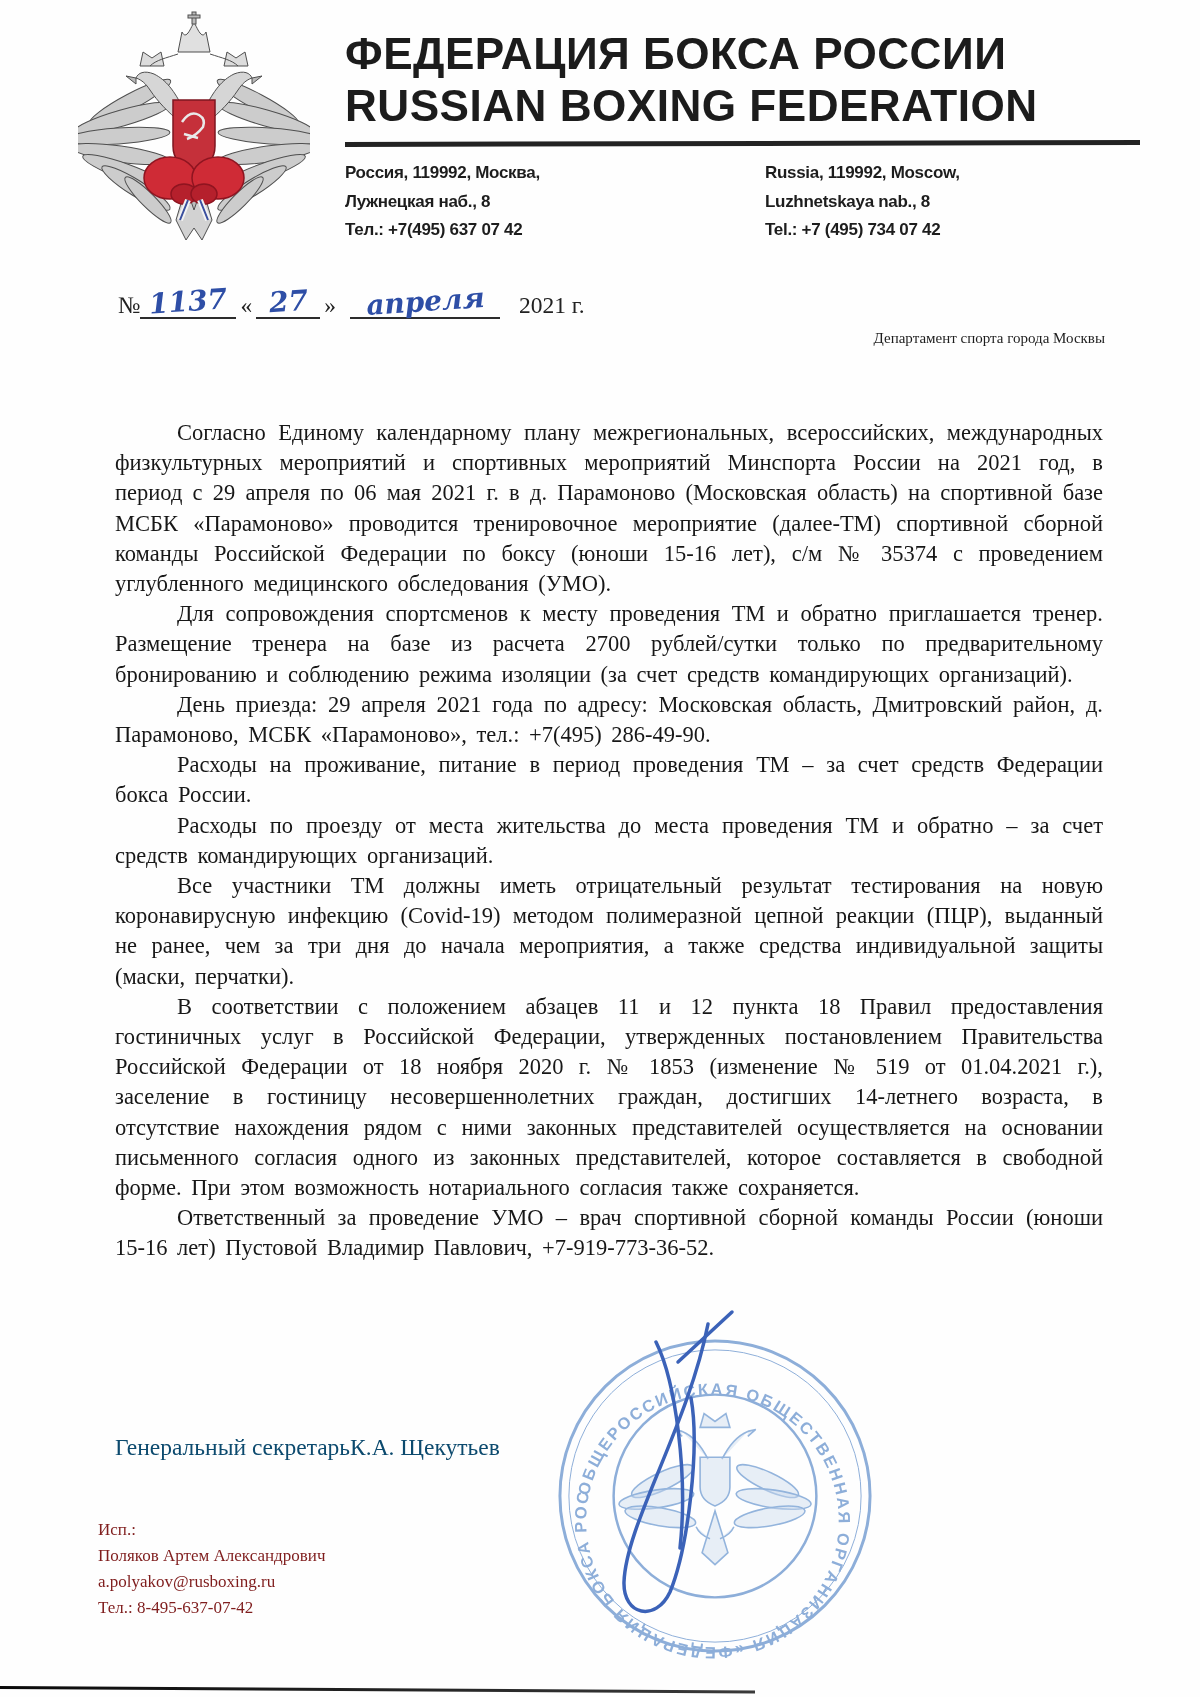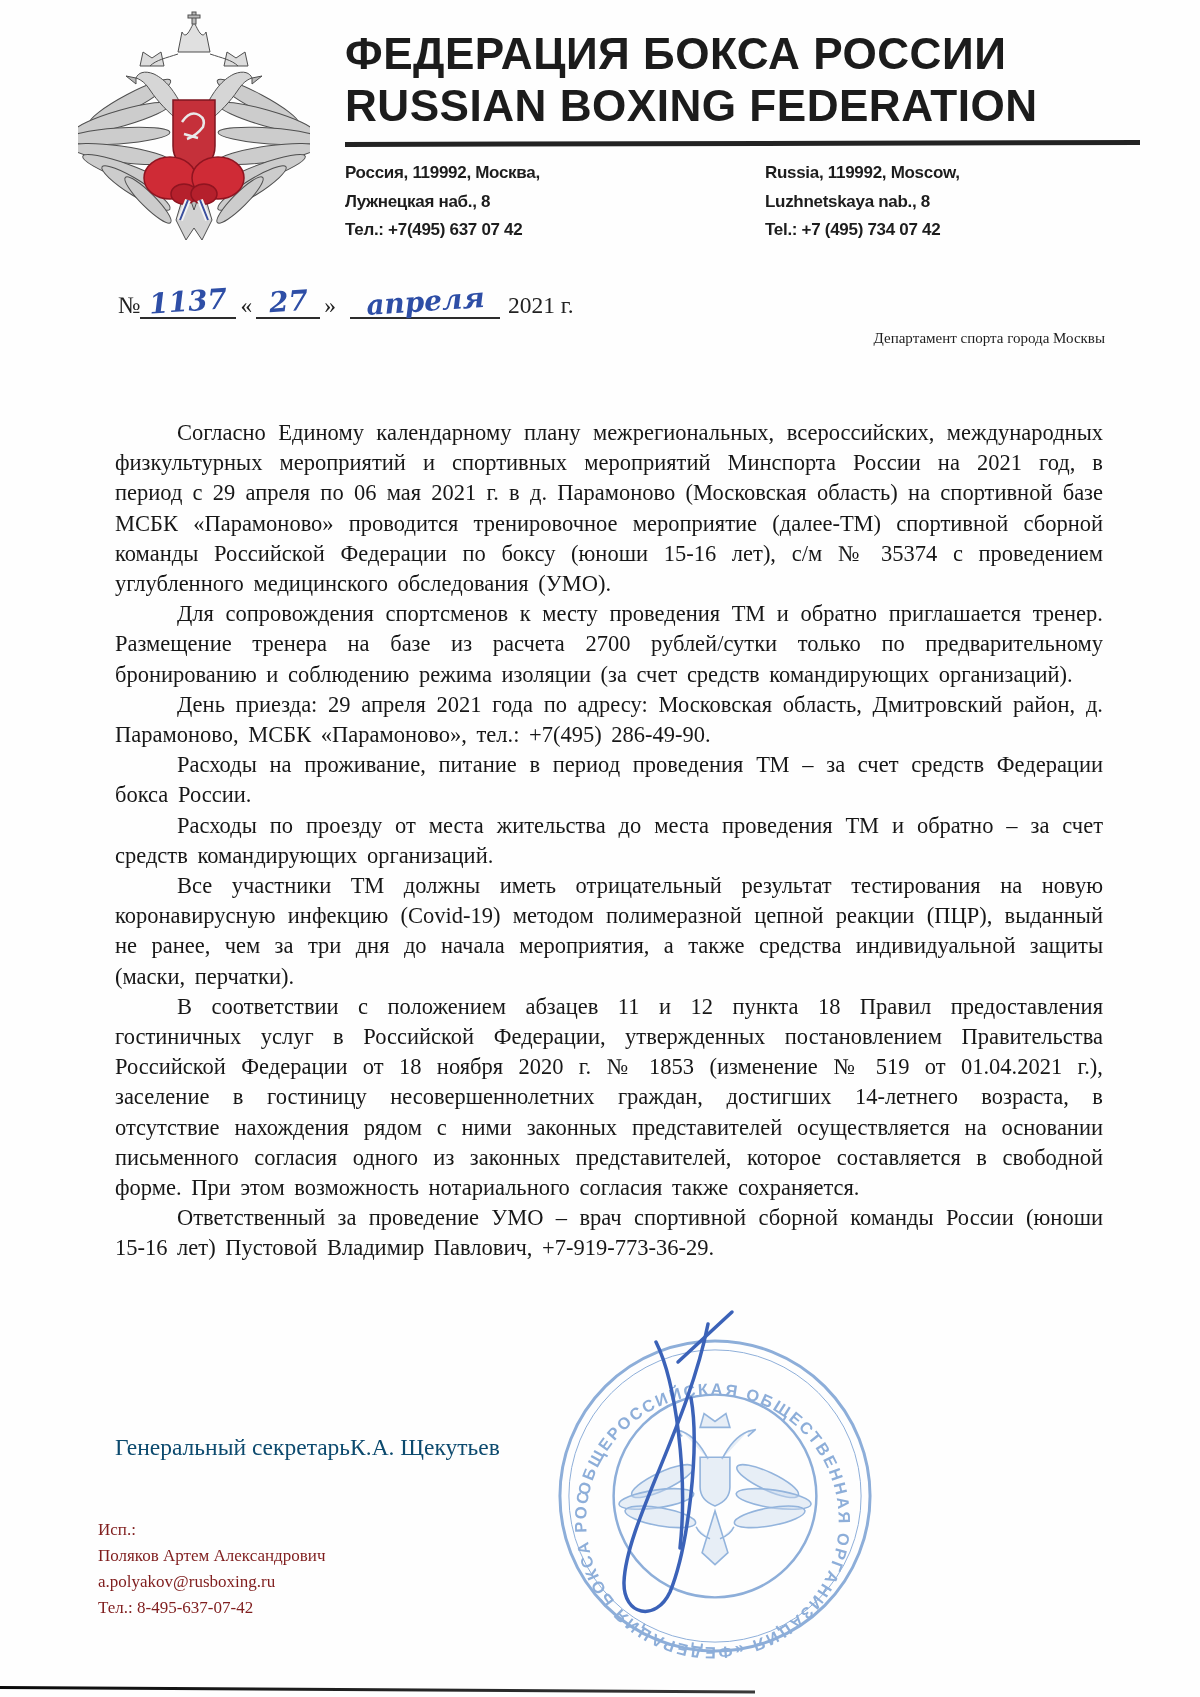--- a/index.html
+++ b/index.html
@@ -39,7 +39,7 @@
     transform:rotate(-4deg) translateY(1px);
   }
   .ref-sep { margin:0 4px; }
-  .ref-year { margin-left:8px; }
+  .ref-year { margin-left:19px; }
   
   .addressee {
     position:absolute; right:95px; top:330px;

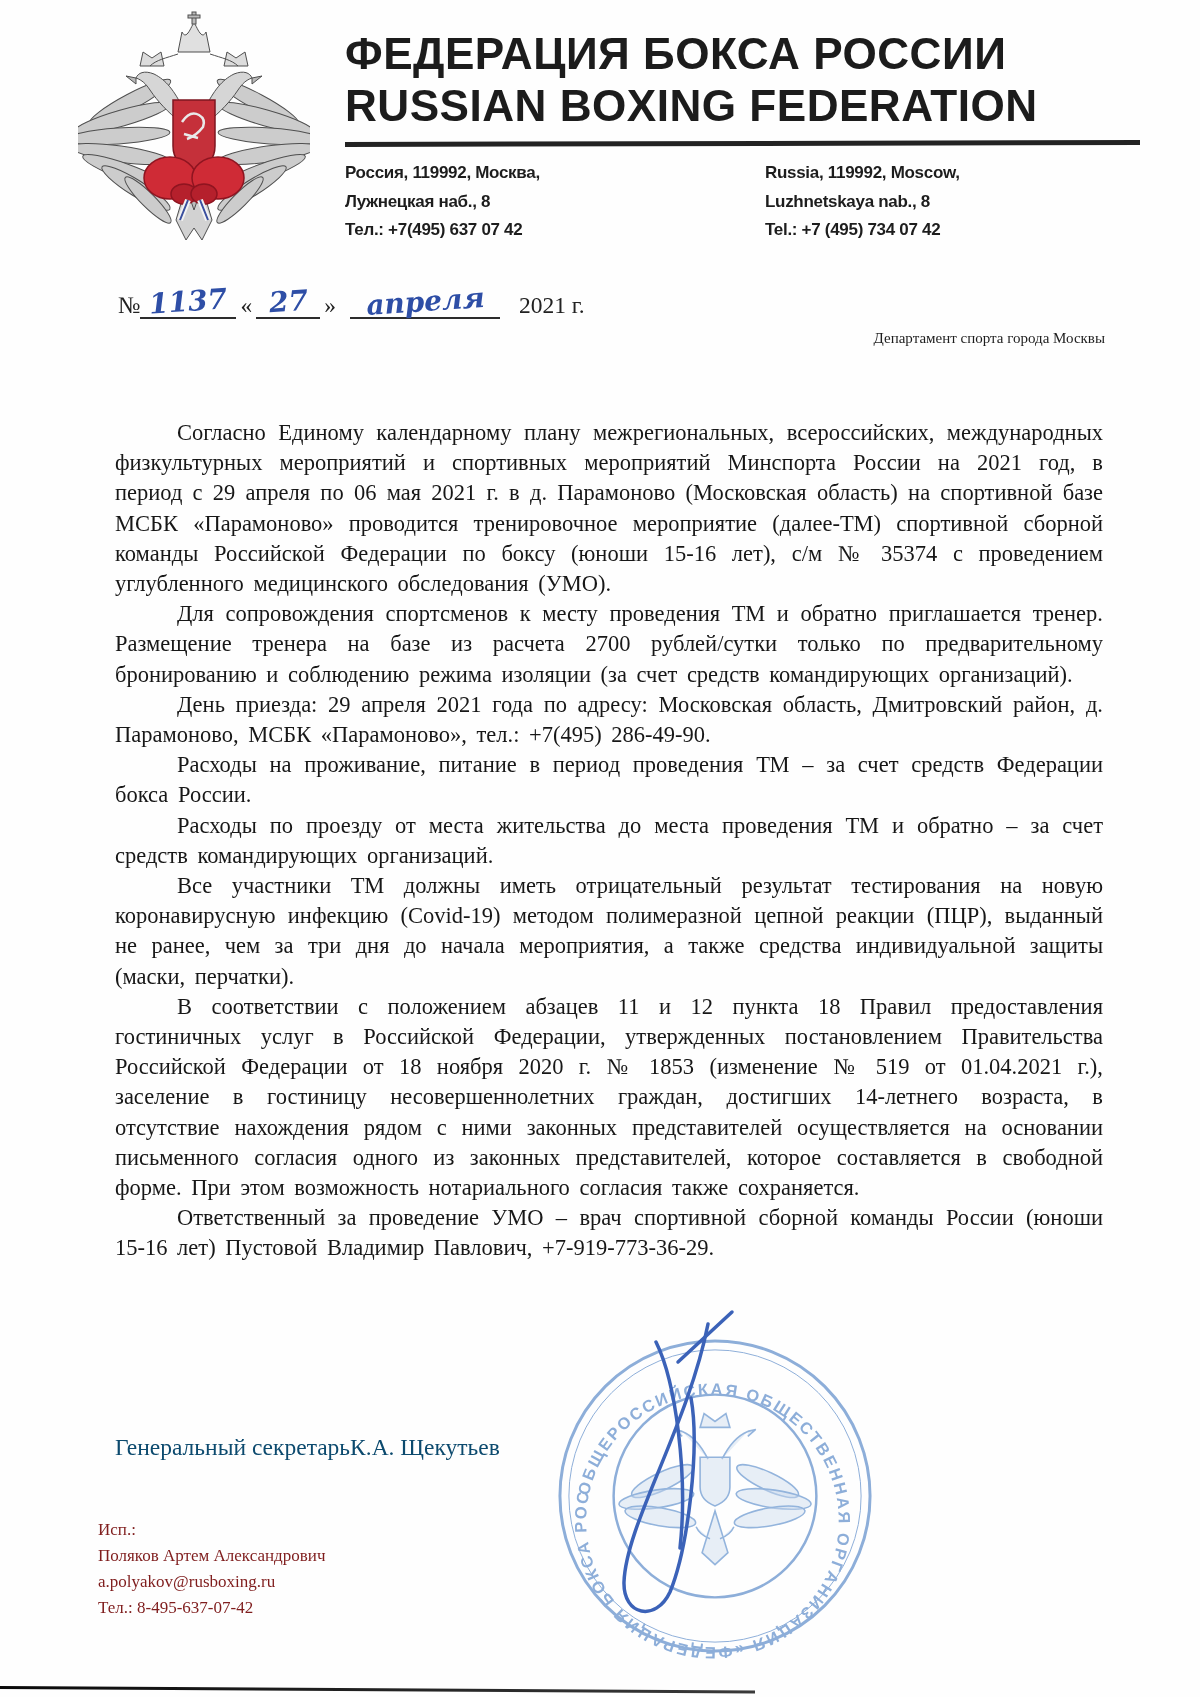--- a/index.html
+++ b/index.html
@@ -171,7 +171,7 @@
     <p>Расходы по проезду от места жительства до места проведения ТМ и обратно – за счет средств командирующих организаций.</p>
     <p>Все участники ТМ должны иметь отрицательный результат тестирования на новую коронавирусную инфекцию (Covid-19) методом полимеразной цепной реакции (ПЦР), выданный не ранее, чем за три дня до начала мероприятия, а также средства индивидуальной защиты (маски, перчатки).</p>
     <p>В соответствии с положением абзацев 11 и 12 пункта 18 Правил предоставления гостиничных услуг в Российской Федерации, утвержденных постановлением Правительства Российской Федерации от 18 ноября 2020 г. № 1853 (изменение № 519 от 01.04.2021 г.), заселение в гостиницу несовершеннолетних граждан, достигших 14-летнего возраста, в отсутствие нахождения рядом с ними законных представителей осуществляется на основании письменного согласия одного из законных представителей, которое составляется в свободной форме. При этом возможность нотариального согласия также сохраняется.</p>
-    <p>Ответственный за проведение УМО – врач спортивной сборной команды России (юноши 15-16 лет) Пустовой Владимир Павлович, +7-919-773-36-29.</p>
+    <p>Ответственный за проведение УМО – врач спортивной сборной команды России (юноши 15-16 лет) Пустовой Владимир Павлович, +7-919-773-36-52.</p>
   </div>
 
   <svg class="stamp" viewBox="0 0 330 330">

